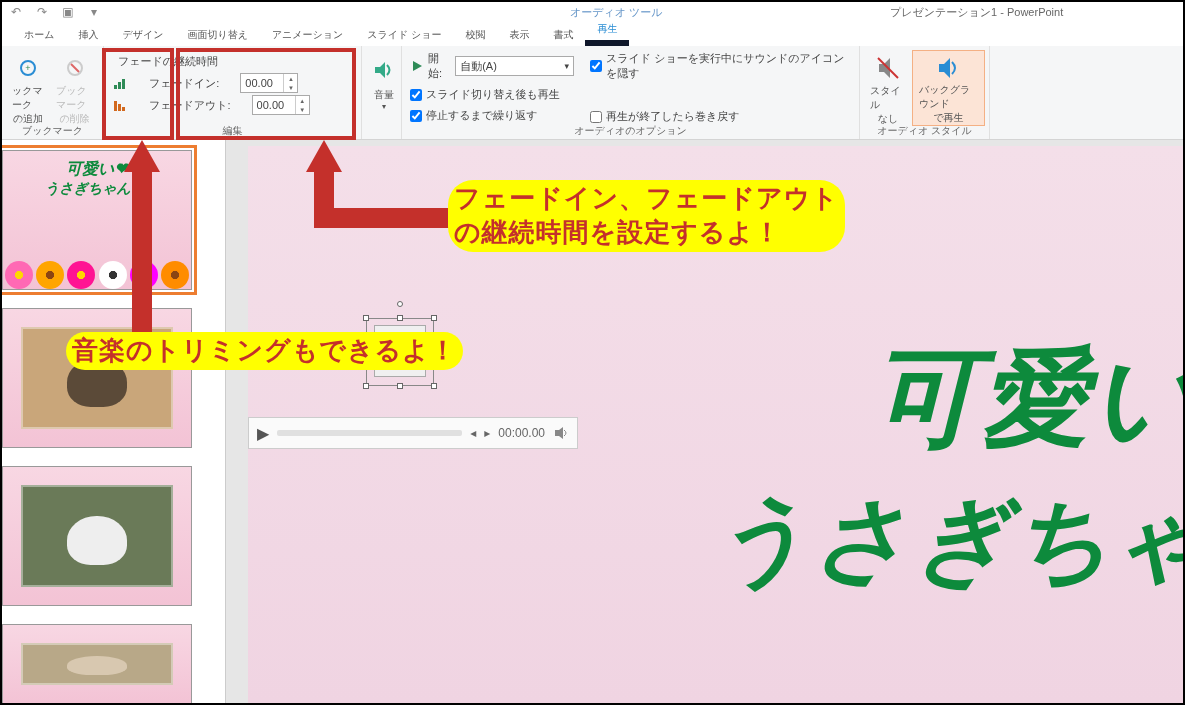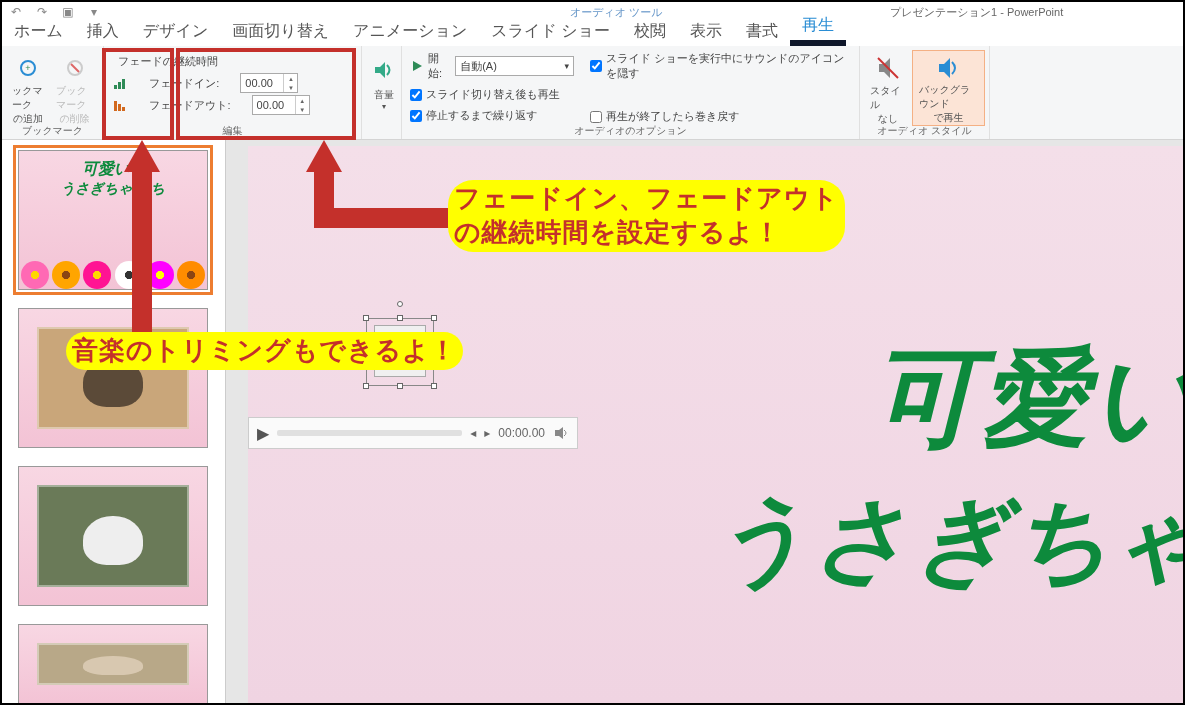--- a/index.html
+++ b/index.html
@@ -12,7 +12,7 @@
 .qat { position: absolute; top: 2px; left: 4px; display: flex; gap: 6px; }
 .qat-btn { width: 20px; height: 16px; display: flex; align-items: center; justify-content: center; color: #888; font-size: 12px; }
 
-.tabs { position: absolute; top: 20px; left: 0; right: 0; height: 24px; display: flex; align-items: flex-end; padding-left: 0; font-size: 16px; color: #555; }
+.tabs { position: absolute; top: 20px; left: 0; right: 0; height: 24px; display: flex; align-items: flex-end; padding-left: 10px; font-size: 10px; color: #555; }
 .tabs .tab { padding: 4px 12px; cursor: pointer; }
 .tabs .tab.active { border-bottom: 6px solid #0f172a; color: #2a8dd4; background: #fff; }
 

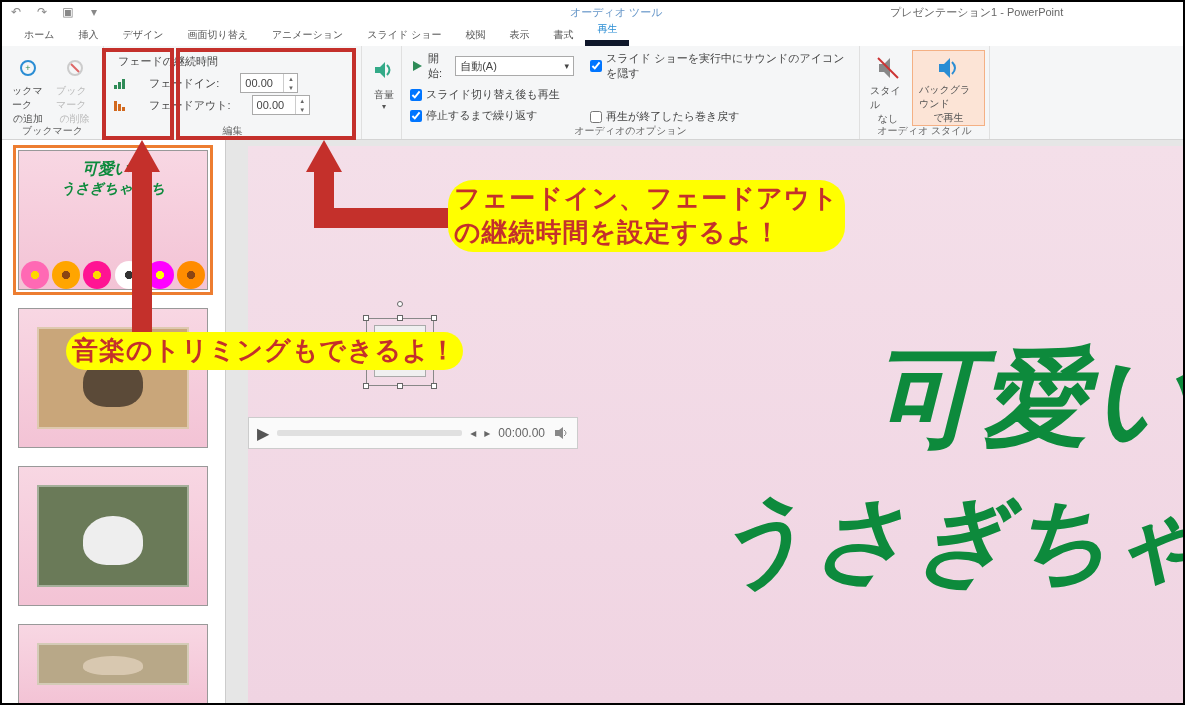--- a/index.html
+++ b/index.html
@@ -44,7 +44,7 @@
 .annotation { position: absolute; background: #ffff00; color: #c4302b; font-weight: 900; font-size: 26px; padding: 2px 6px; font-family: "Meiryo", sans-serif; letter-spacing: 1px; line-height: 1.3; border-radius: 25px; }
 
 .main { position: absolute; top: 138px; left: 0; right: 0; bottom: 0; display: flex; }
-.thumb-panel { width: 224px; background: #fff; border-right: 1px solid #ccc; overflow: hidden; padding: 10px 16px; }
+.thumb-panel { width: 224px; background: #fff; border-right: 1px solid #ccc; overflow: hidden; padding: 10px 0; }
 .thumb { width: 190px; height: 140px; margin-bottom: 18px; border: 1px solid #999; position: relative; overflow: hidden; }
 .thumb.selected { outline: 3px solid #ed7d31; outline-offset: 2px; }
 .thumb-bg-pink { background: linear-gradient(#f8d7e3, #f3c3d5); }

